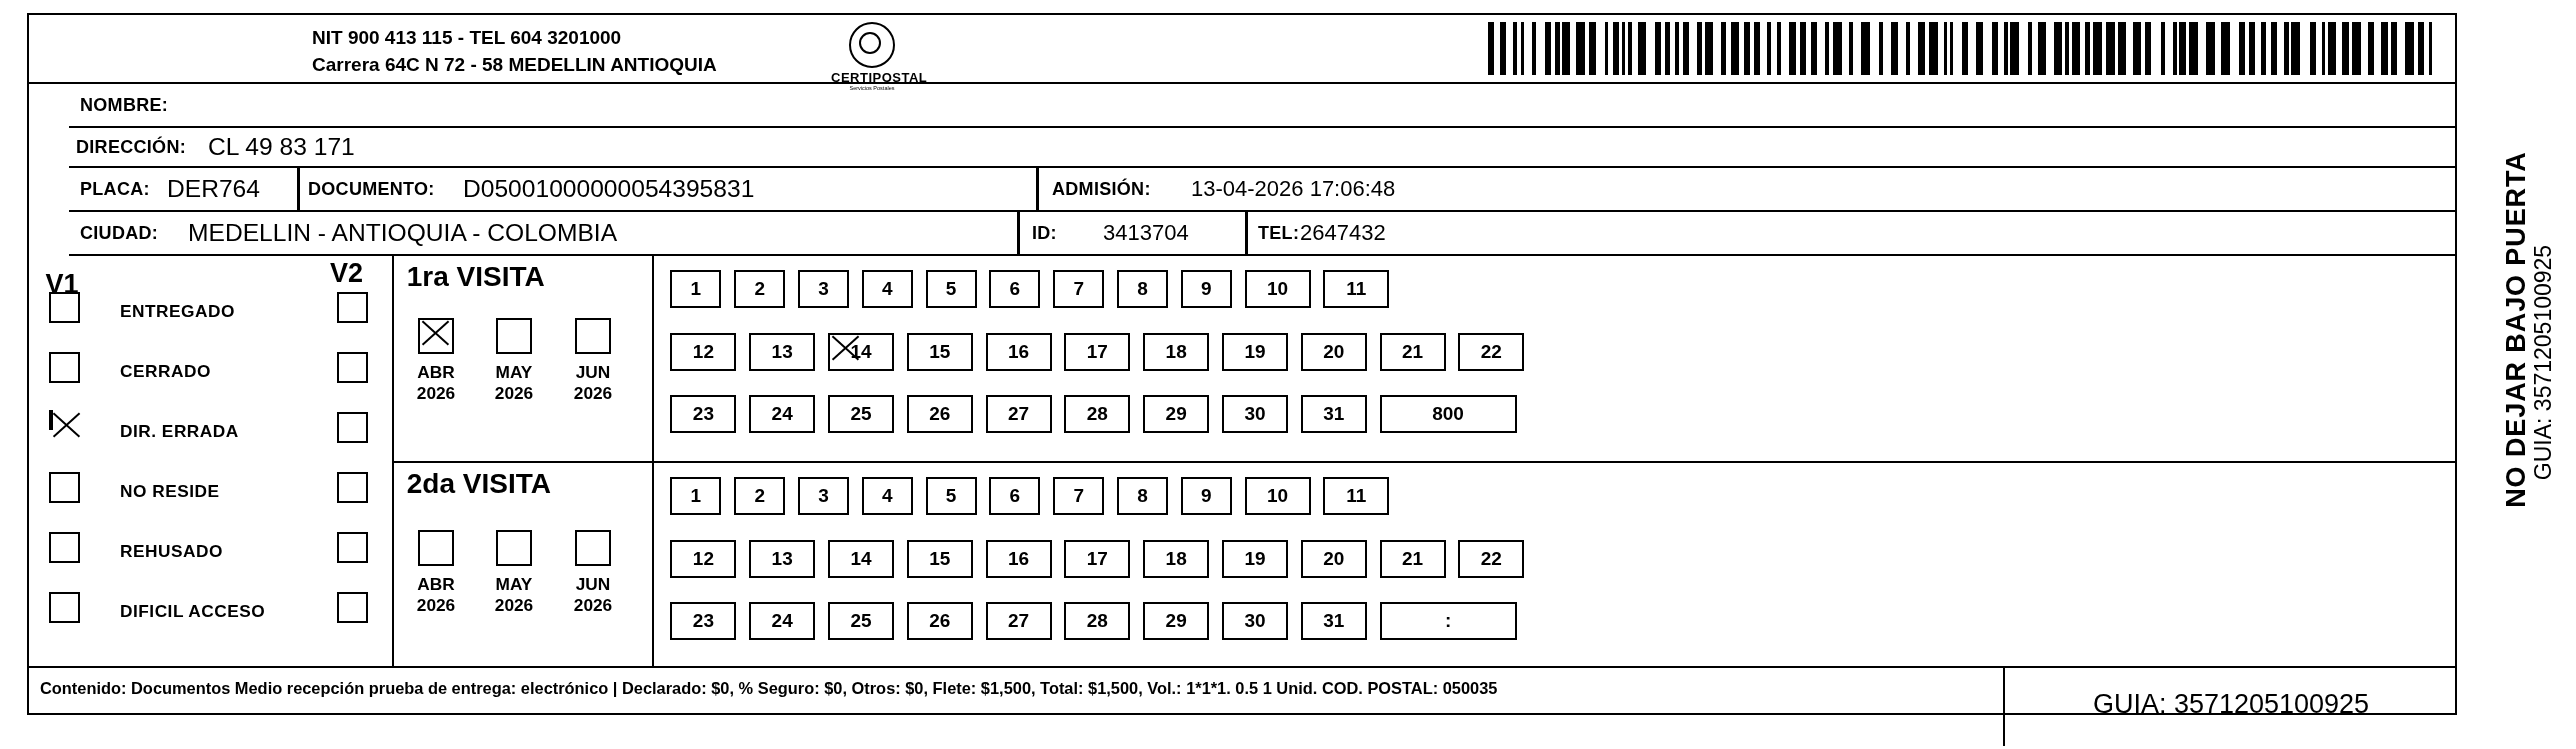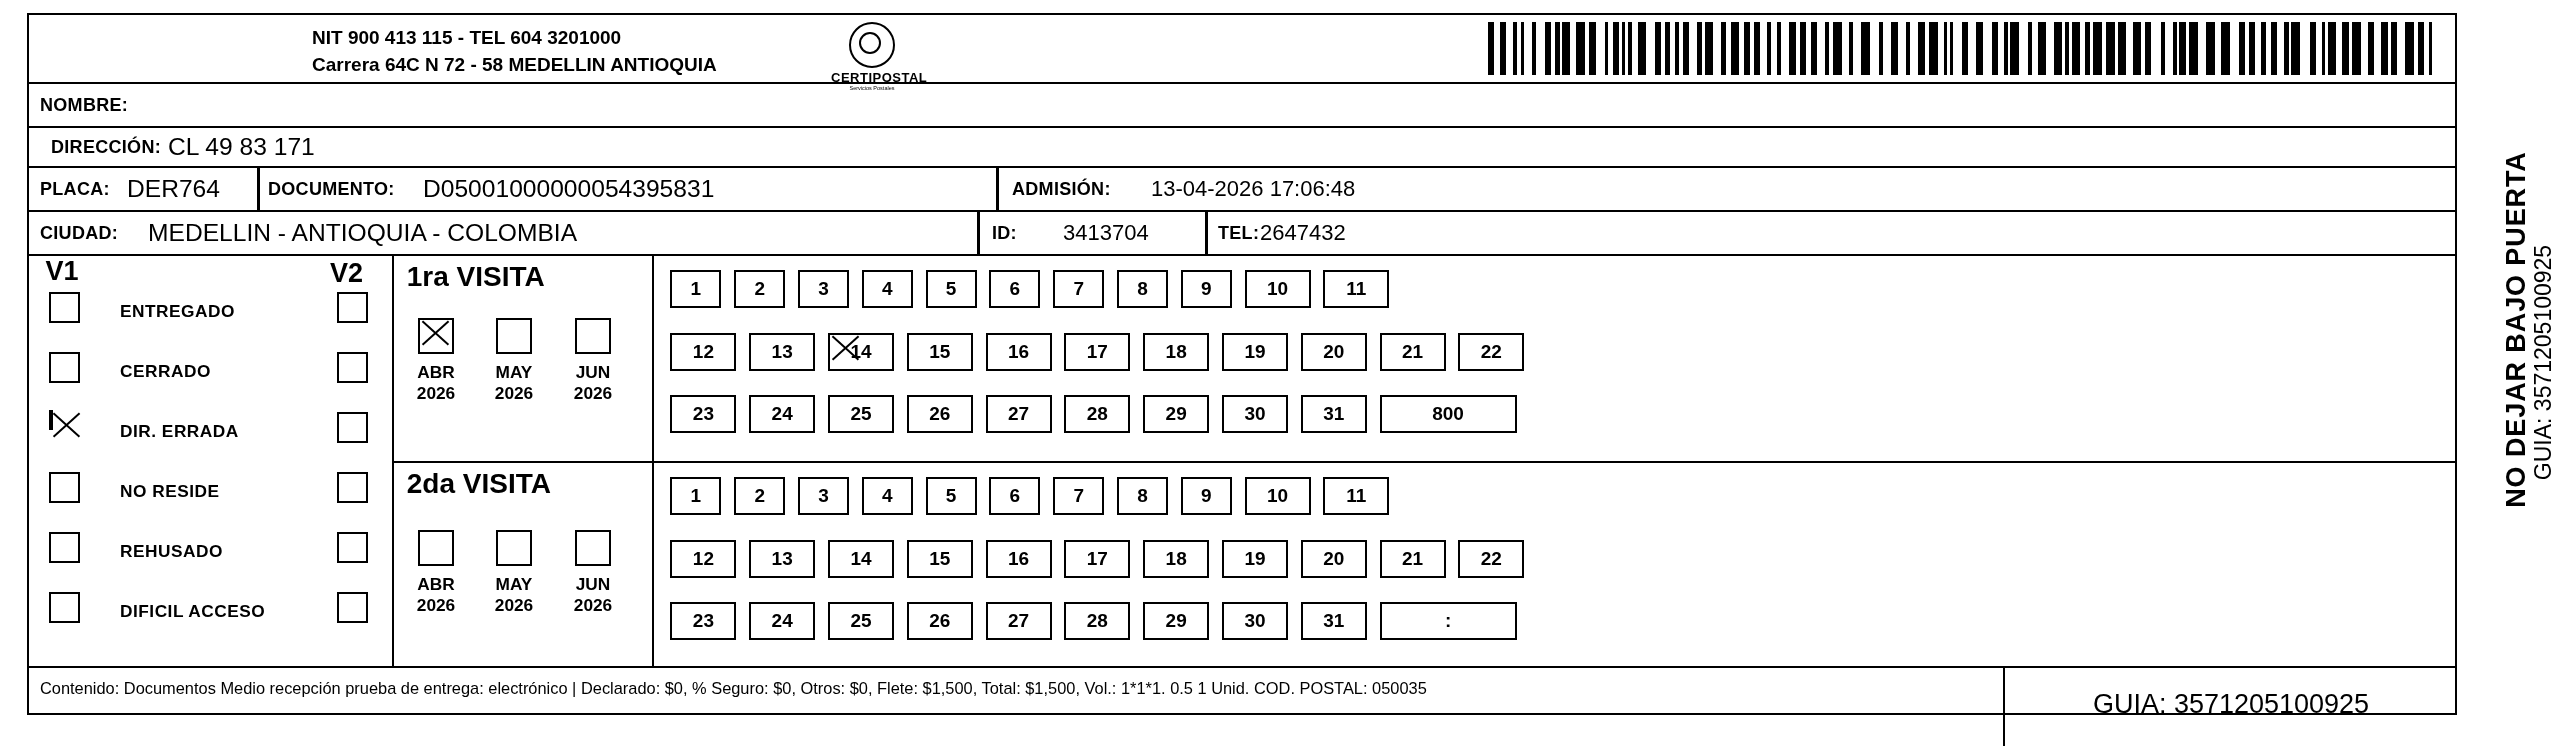--- a/index.html
+++ b/index.html
@@ -22,7 +22,7 @@
   .barcode i{position:absolute;top:0;height:53px;background:#000;}
 
   
-  .row{position:relative;border-bottom:2.7px solid #000;}
+  .row{position:relative;border-bottom:2.7px solid #000;margin-left:40px;}
   .lbl{font-size:18px;font-weight:bold;letter-spacing:0.3px;}
   .val{font-size:24.6px;}
   .cell-txt{position:absolute;top:50%;transform:translateY(-50%);white-space:nowrap;}

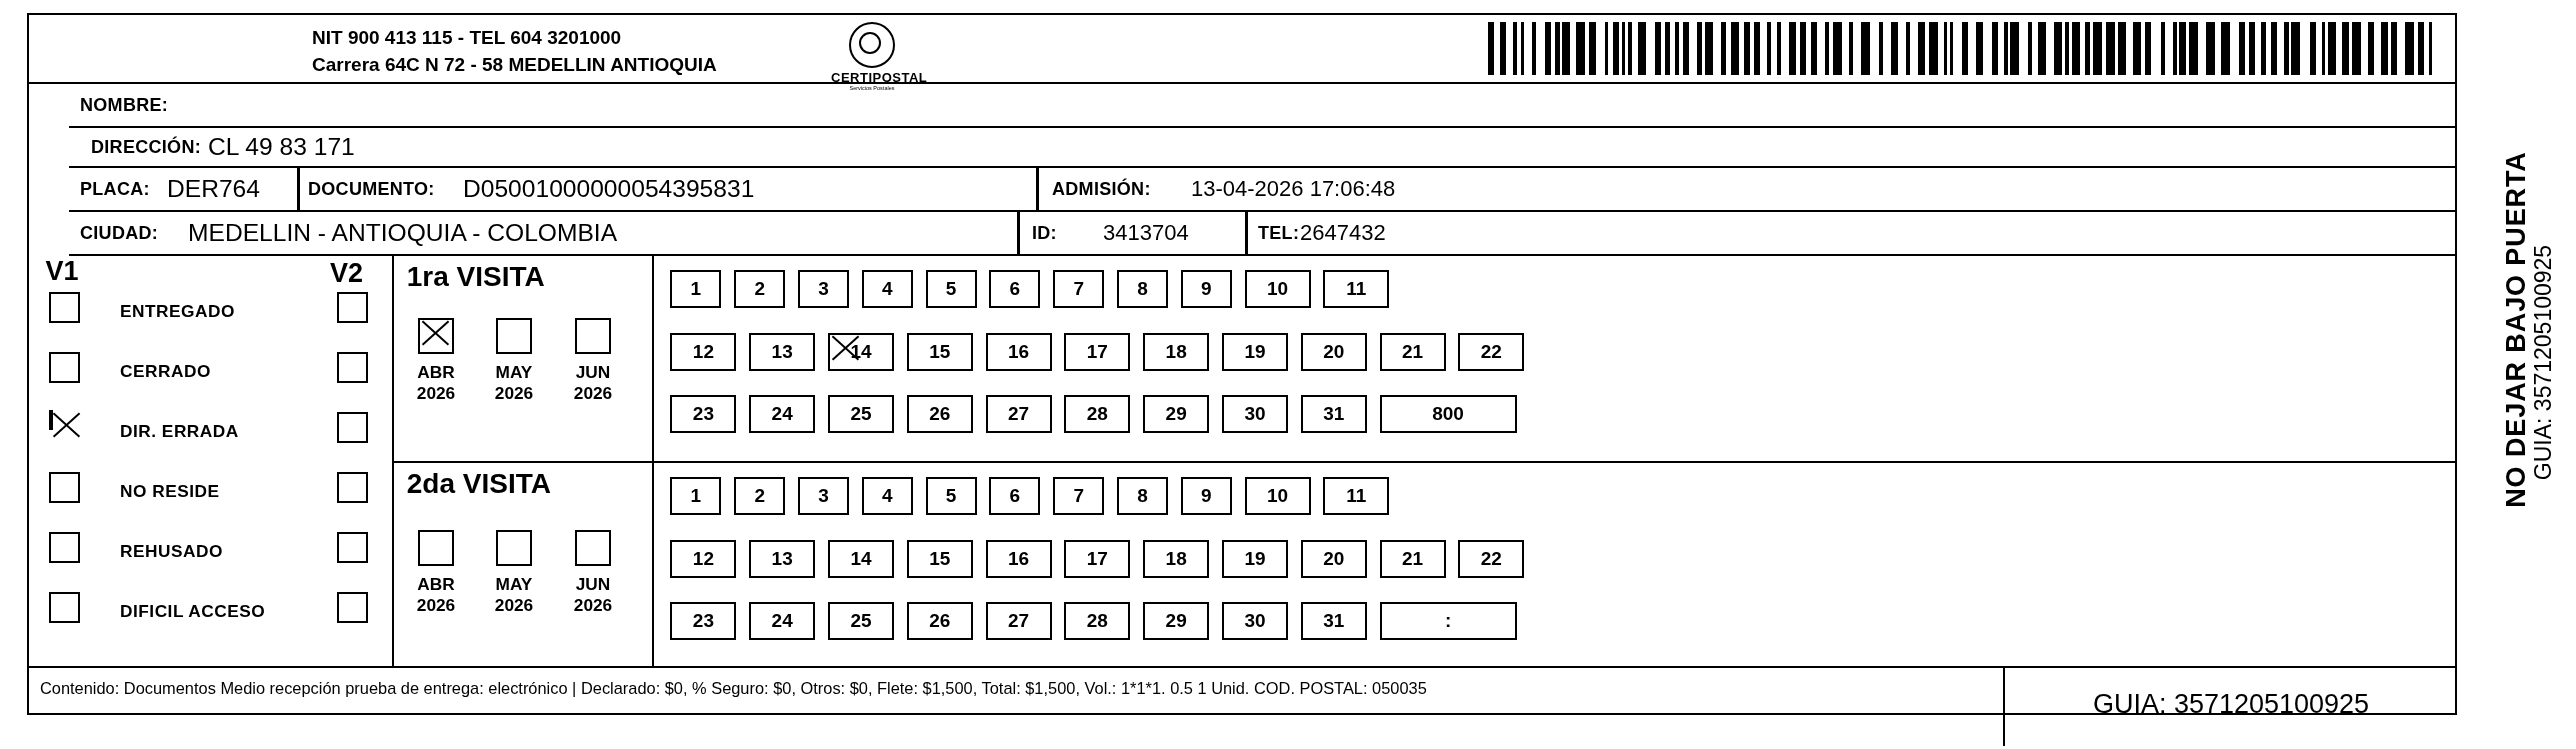--- a/index.html
+++ b/index.html
@@ -183,7 +183,7 @@
     </div>
 
     <div class="row r-direccion">
-      <span class="cell-txt lbl" style="left:22px;">DIRECCIÓN:</span>
+      <span class="cell-txt lbl" style="left:7px;">DIRECCIÓN:</span>
       <span class="cell-txt val" style="left:139px;">CL 49 83   171</span>
     </div>
 

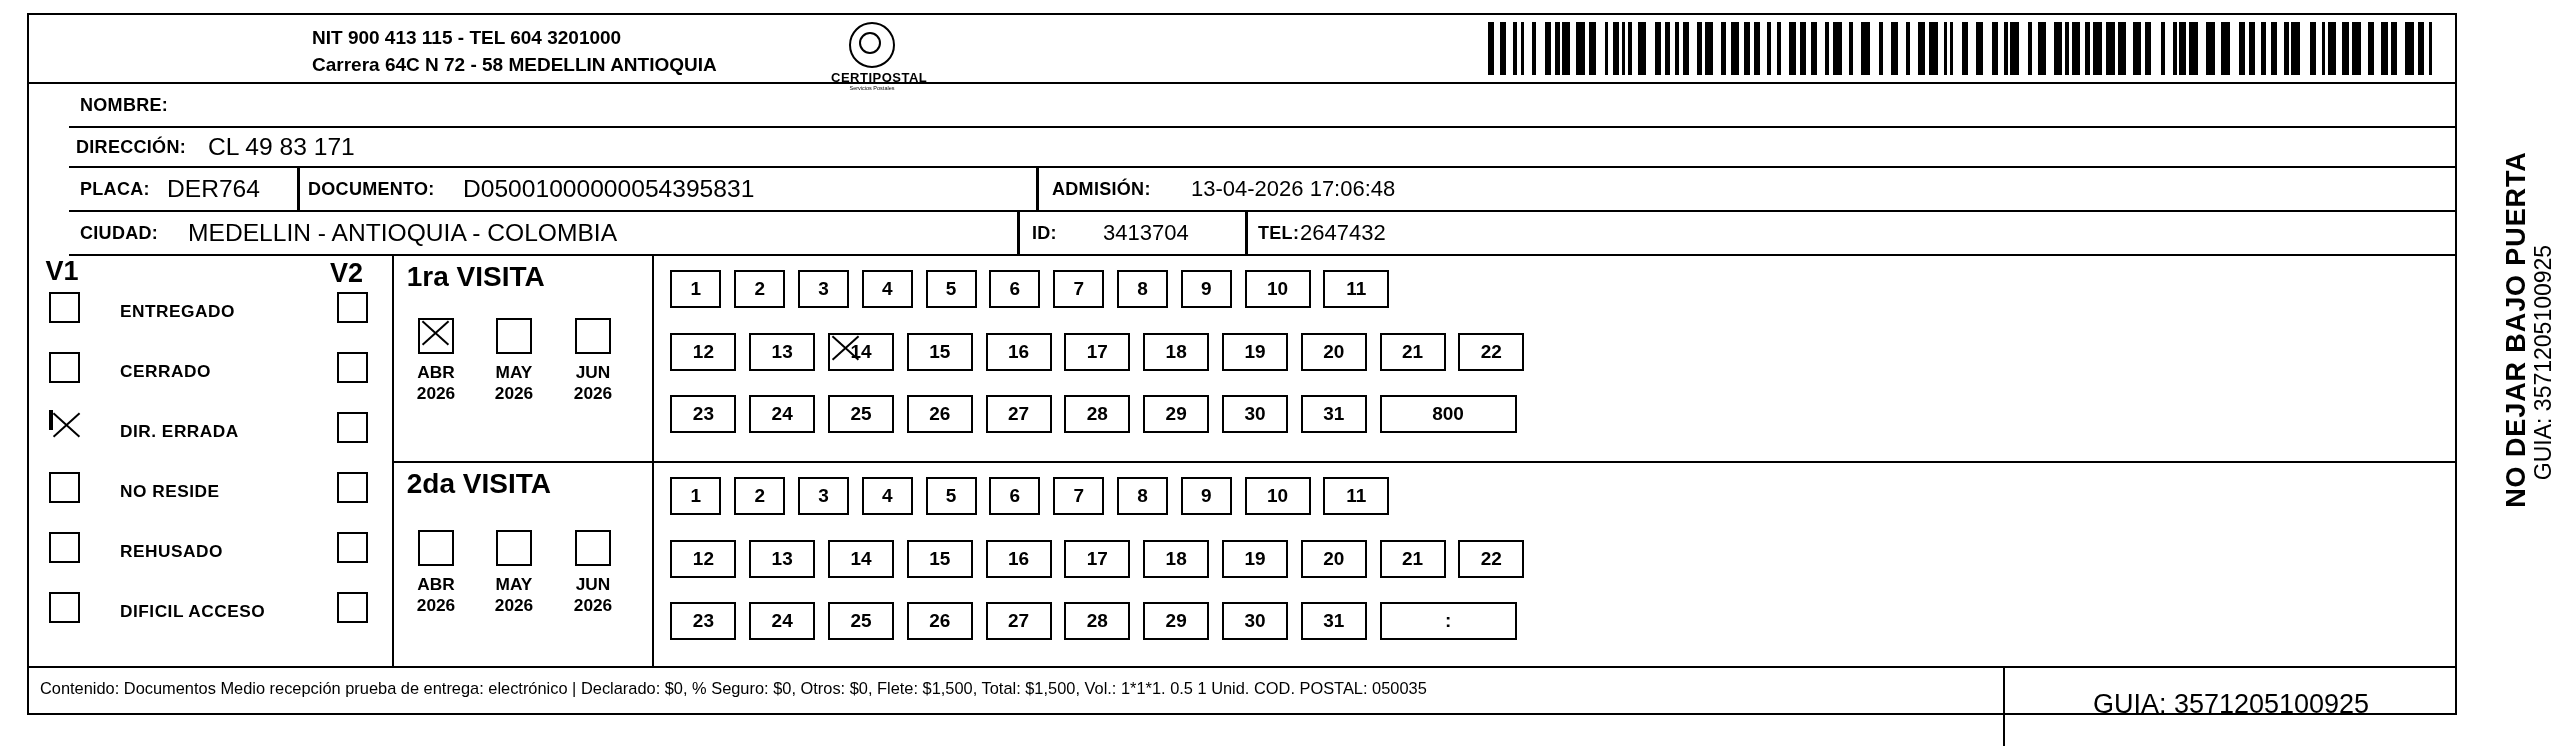--- a/index.html
+++ b/index.html
@@ -39,7 +39,7 @@
   .body{position:relative;height:410px;border-bottom:2.7px solid #000;}
   .col-v{position:absolute;left:0;top:0;width:365px;height:410px;border-right:2.7px solid #000;box-sizing:border-box;}
   .v-head{position:relative;height:36px;}
-  .v1{position:absolute;left:16.4px;top:0;font-size:27px;font-weight:bold;}
+  .v1{position:absolute;left:16.4px;top:13px;font-size:27px;font-weight:bold;}
   .v2{position:absolute;left:301px;top:1.8px;font-size:27px;font-weight:bold;}
   .opt{position:relative;height:60px;}
   .box{position:absolute;width:31px;height:31px;border:2.7px solid #000;box-sizing:border-box;}

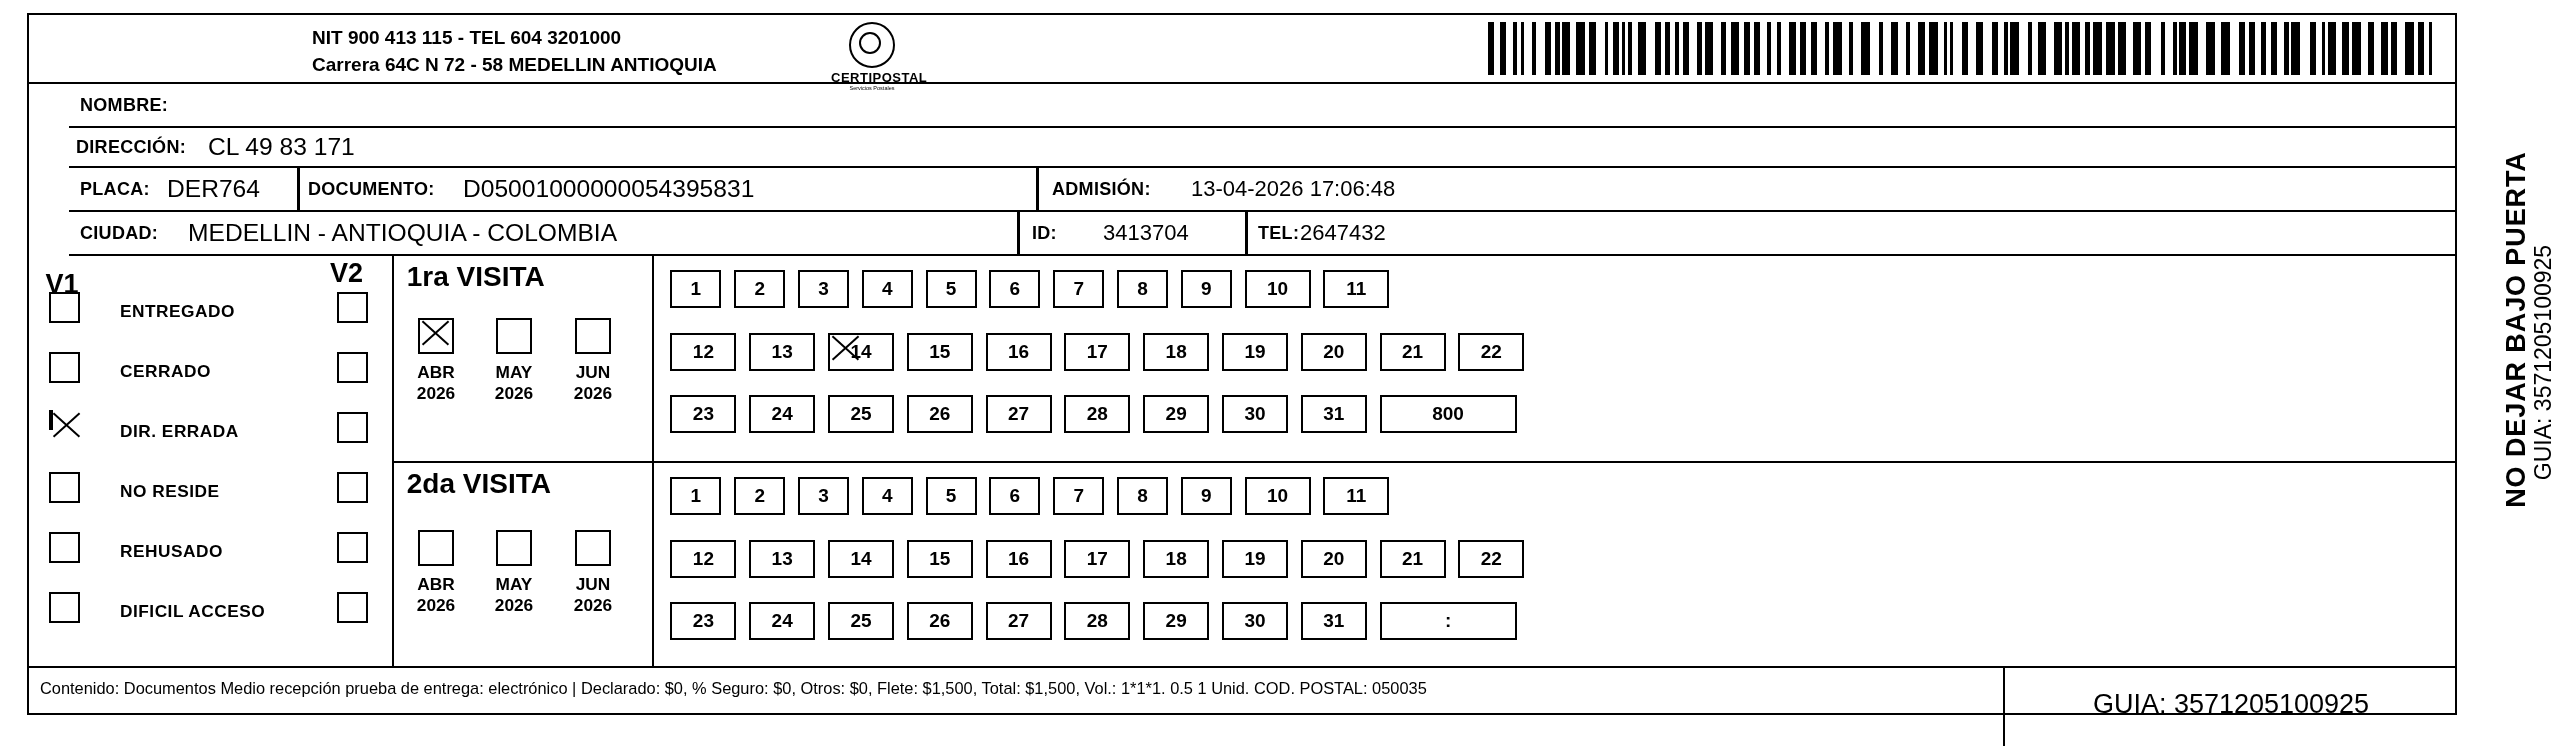--- a/index.html
+++ b/index.html
@@ -69,7 +69,7 @@
 
   
   .foot{position:relative;height:78px;}
-  .foot .f1{position:absolute;left:11px;top:11px;font-size:16.4px;font-weight:normal;white-space:nowrap;}
+  .foot .f1{position:absolute;left:11px;top:11px;font-size:16.4px;font-weight:bold;white-space:nowrap;}
   .foot .guia{position:absolute;left:1974px;top:0;width:454px;height:78px;border-left:2.7px solid #000;box-sizing:border-box;}
   .foot .guia span{display:block;text-align:center;line-height:73px;font-size:27px;}
 

